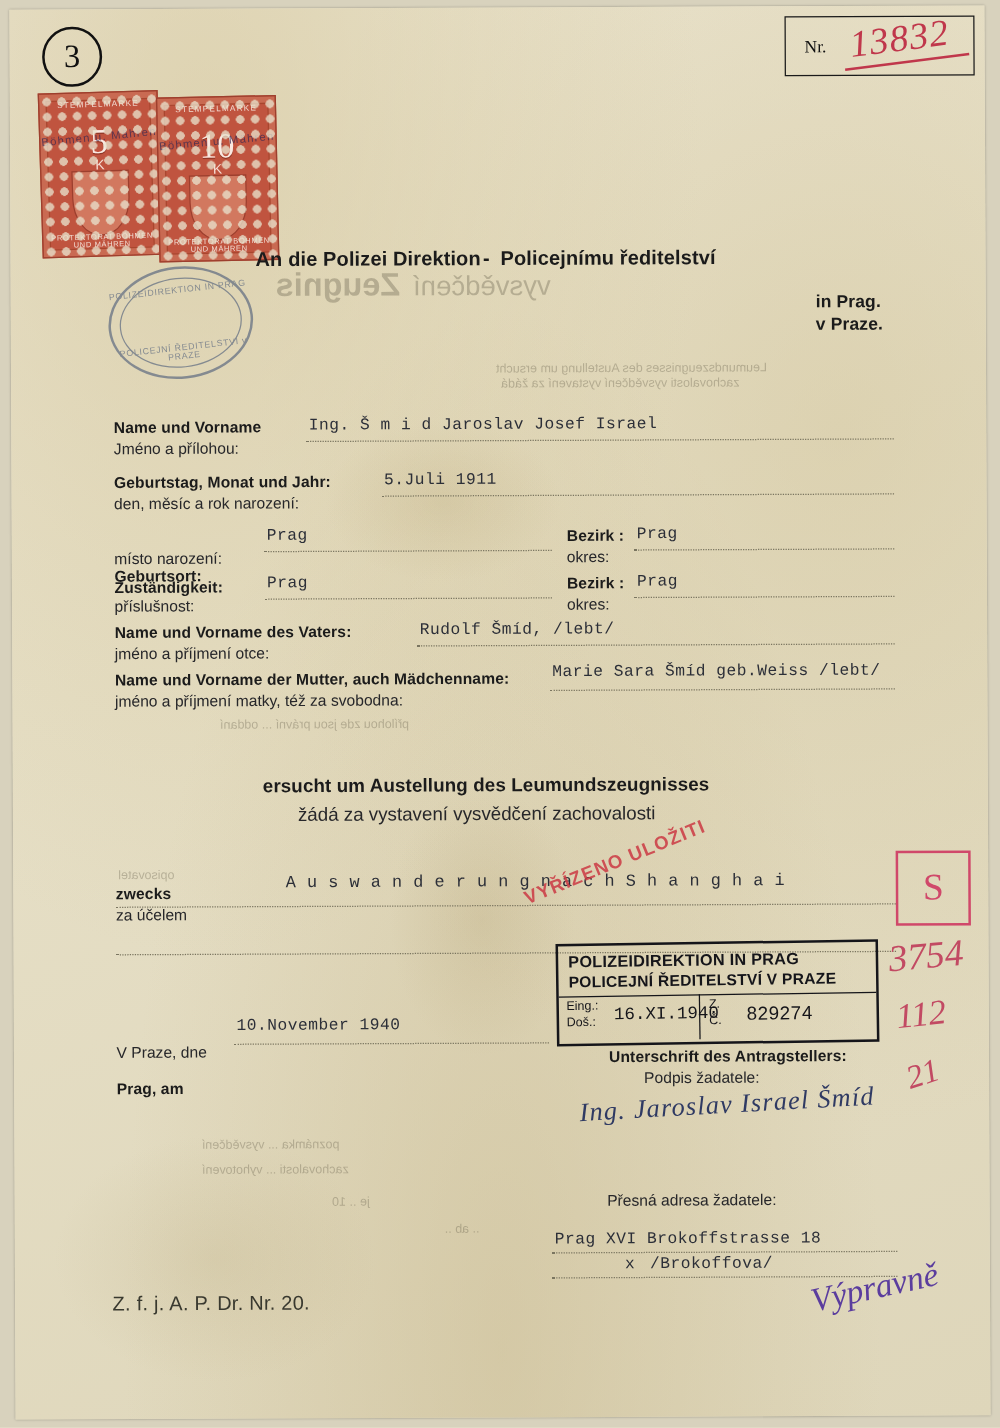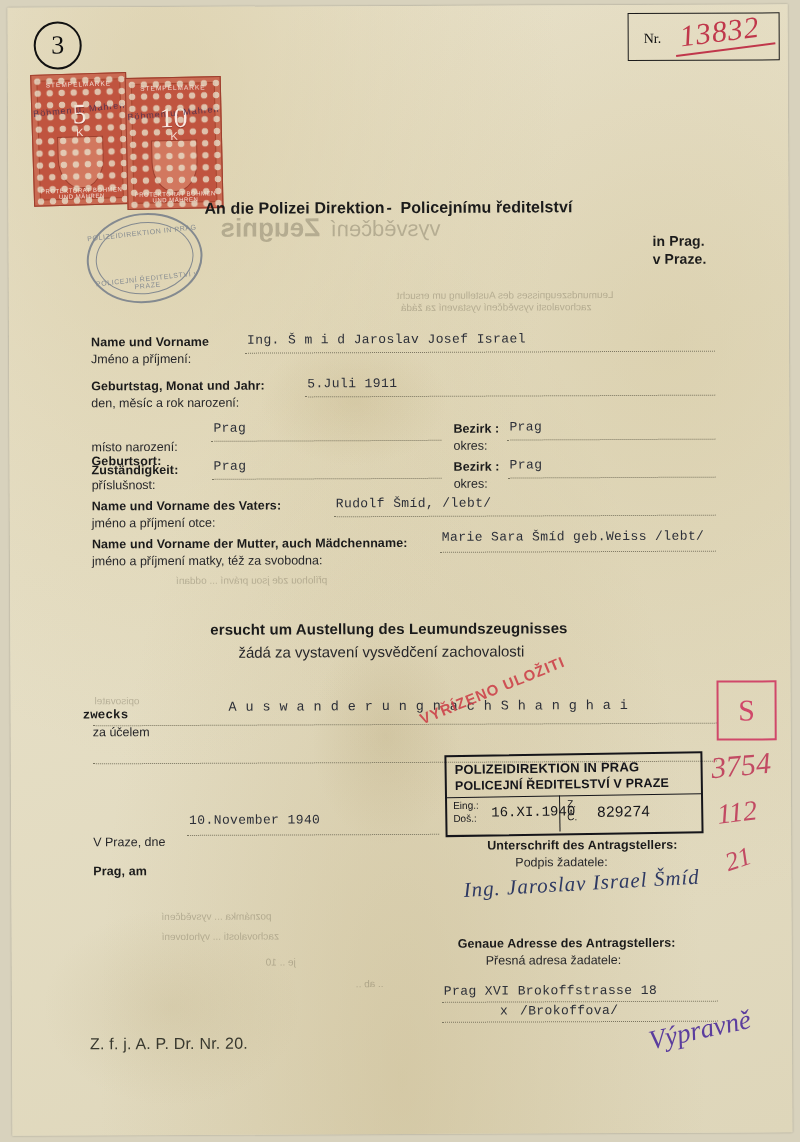--- a/index.html
+++ b/index.html
@@ -196,7 +196,7 @@
   <div class="lbl de" style="left:644px;top:246px;font-size:14px;">v Praze.</div>
 
   <div class="lbl de" style="left:82px;top:327px;text-align:right;">Name und Vorname</div>
-  <div class="lbl cz" style="left:82px;top:344px;">Jméno a příjmení:</div>
+  <div class="lbl cz" style="left:82px;top:344px;">Jméno a přílohou:</div>
   <div class="hand" style="left:238px;top:326px;">Ing. Š m i d   Jaroslav Josef Israel</div>
   <div class="dots" style="left:236px;top:346px;width:470px;"></div>
 

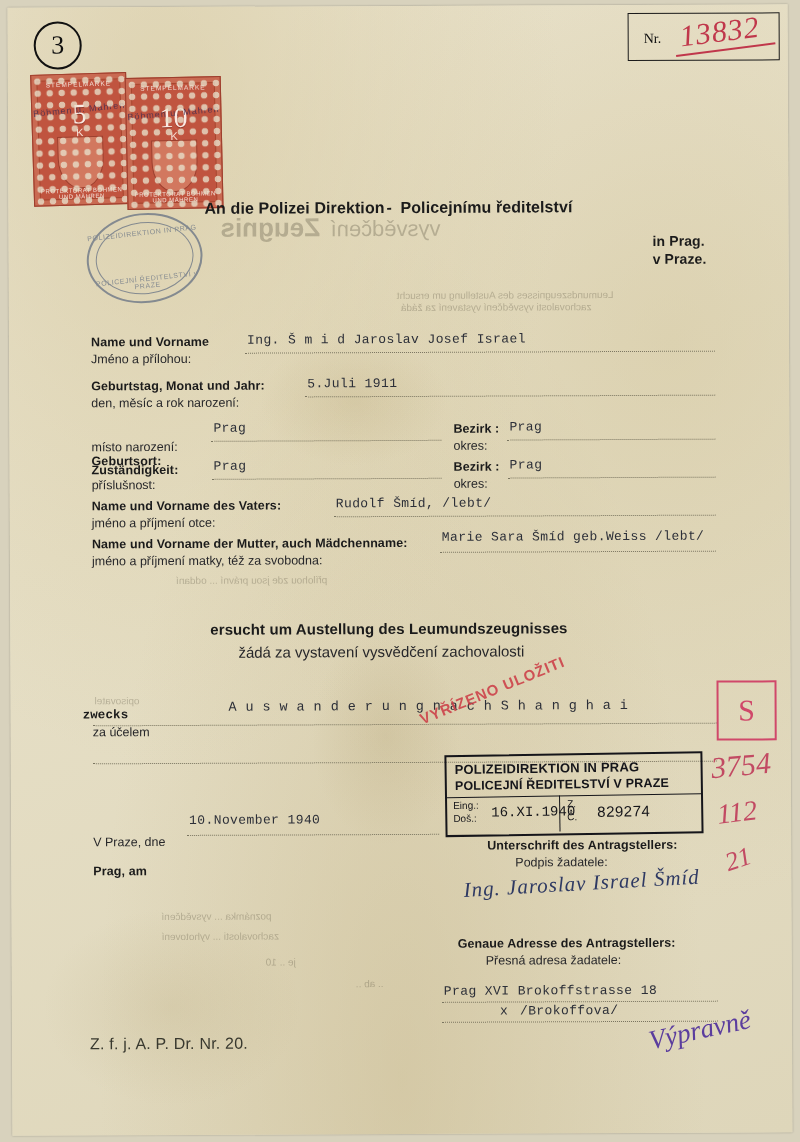--- a/index.html
+++ b/index.html
@@ -236,7 +236,7 @@
   <div class="lbl de" style="left:200px;top:613px;font-size:15px;">ersucht um Austellung des Leumundszeugnisses</div>
   <div class="lbl cz" style="left:228px;top:636px;font-size:15px;">žádá za vystavení vysvědčení zachovalosti</div>
 
-  <div class="lbl de" style="left:72px;top:700px;font-family:Liberation Mono, monospace;">zwecks</div>
+  <div class="lbl de" style="left:82px;top:700px;">zwecks</div>
   <div class="lbl cz" style="left:82px;top:717px;">za účelem</div>
   <div class="hand" style="left:218px;top:693px;font-size:13.5px;">A u s w a n d e r u n g   n a c h   S h a n g h a i</div>
   <div class="dots" style="left:82px;top:718px;width:624px;"></div>

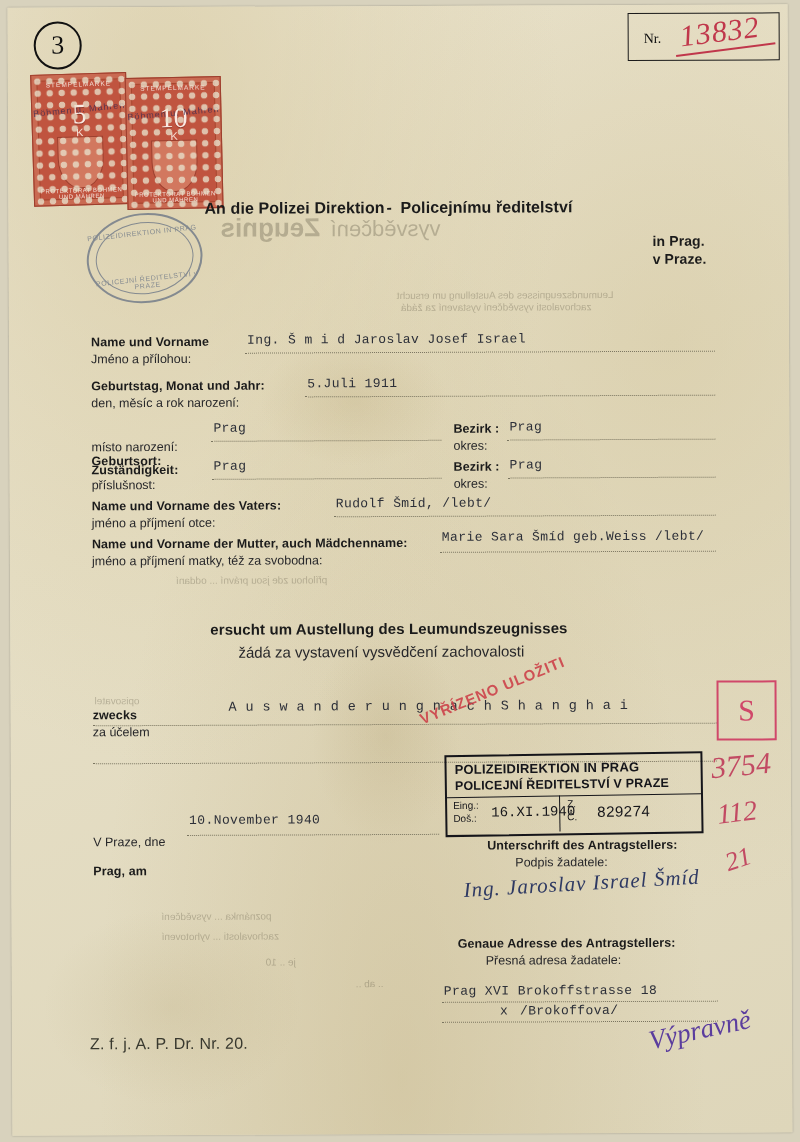--- a/index.html
+++ b/index.html
@@ -275,7 +275,6 @@
   <div class="lbl cz" style="left:504px;top:849px;">Podpis žadatele:</div>
   <div id="signature">Ing. Jaroslav Israel Šmíd</div>
 
-  <div class="lbl de" style="left:446px;top:930px;">Genaue Adresse des Antragstellers:</div>
   <div class="lbl cz" style="left:474px;top:947px;">Přesná adresa žadatele:</div>
   <div class="hand" style="left:432px;top:978px;">Prag XVI Brokoffstrasse 18</div>
   <div class="hand" style="left:488px;top:998px;">x</div>

